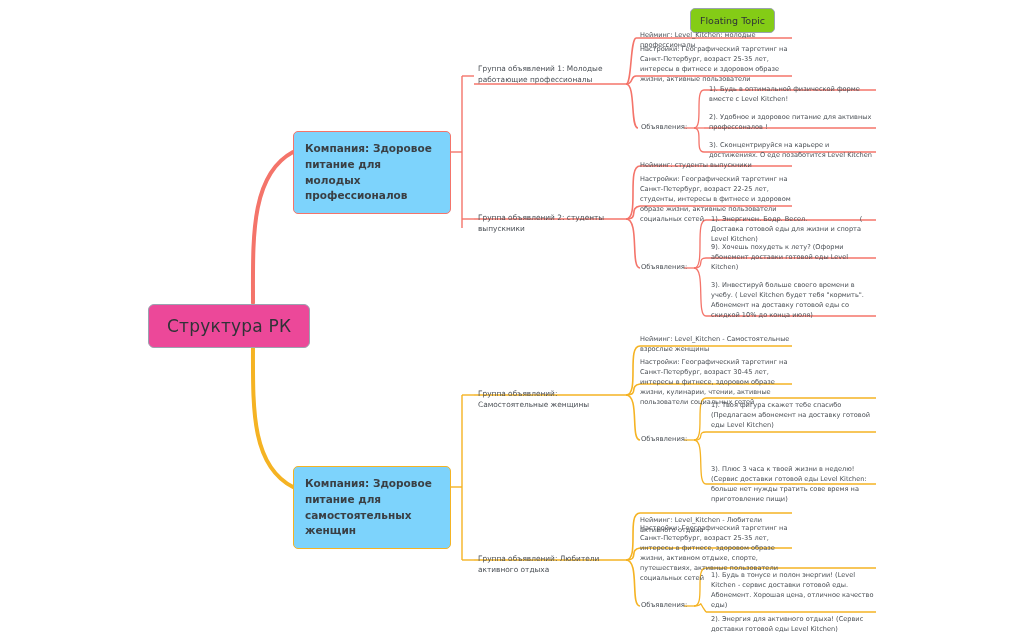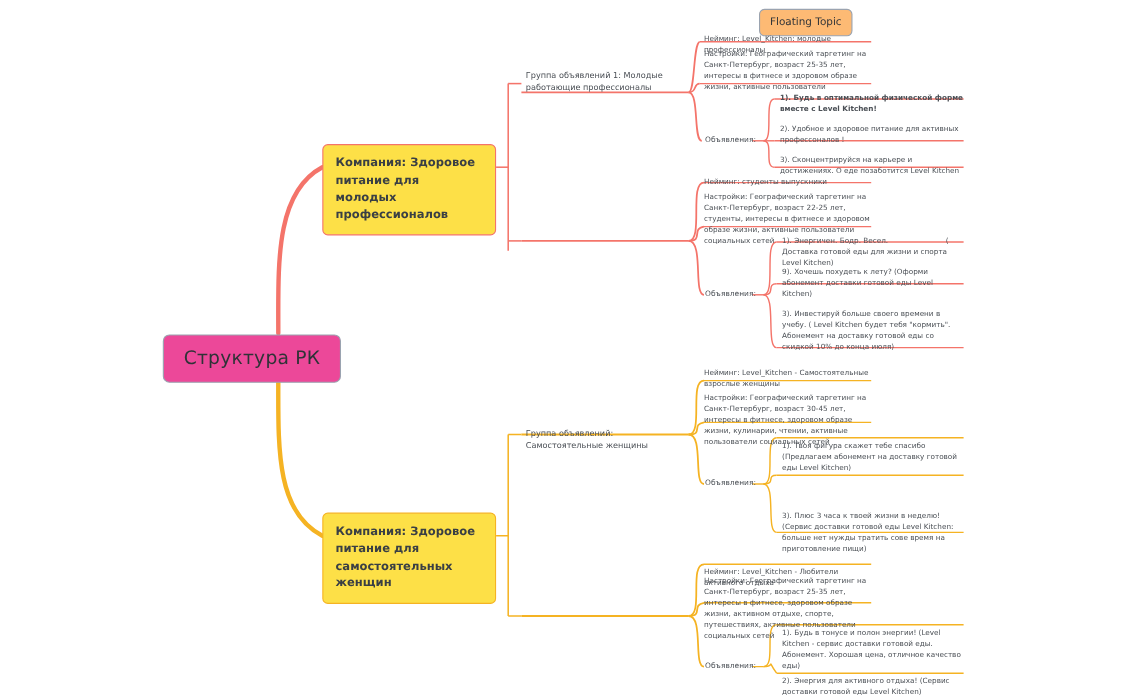--- a/index.html
+++ b/index.html
@@ -47,7 +47,7 @@
   .floating {
     border: 1px solid #9aa3b0;
     border-radius: 5px;
-    background: #fdba74;
+    background: #84cc16;
     font-size: 9.5px;
     color: #2f3337;
     padding: 6px 9px;

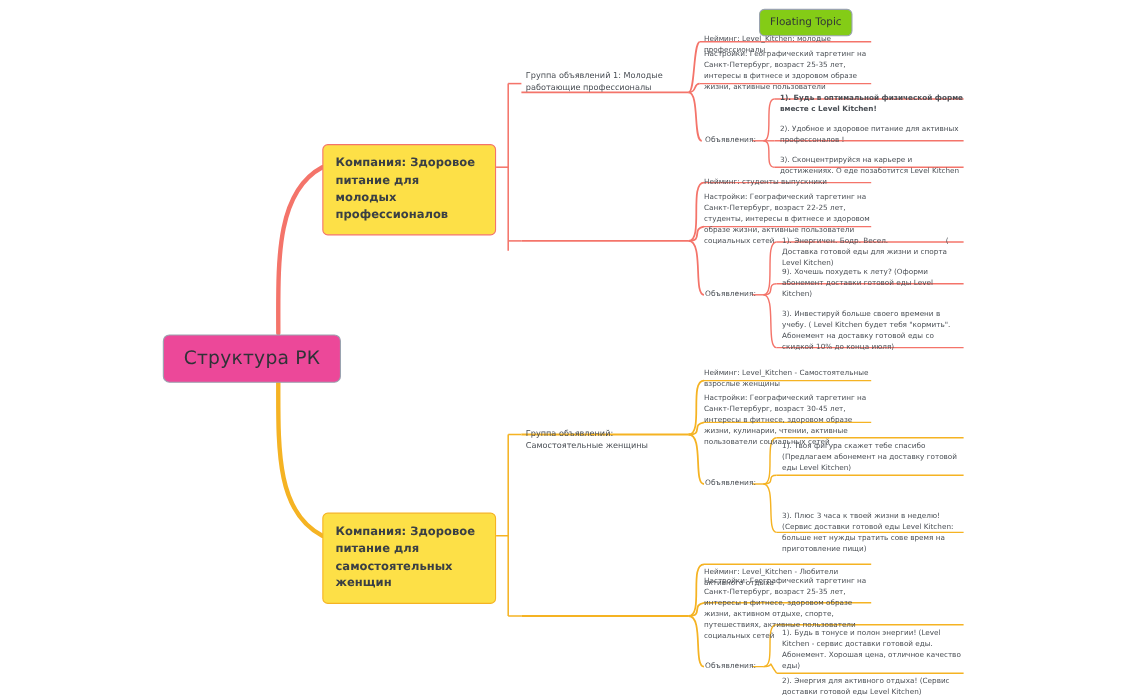--- a/index.html
+++ b/index.html
@@ -179,7 +179,7 @@
   <div class="node leaf" style="left:638px; top:28px; width:160px;">Нейминг: Level_Kitchen: молодые профессионалы</div>
   <div class="node leaf" style="left:638px; top:42px; width:158px;">Настройки: Географический таргетинг на Санкт-Петербург, возраст 25-35 лет, интересы в фитнесе и здоровом образе жизни, активные пользователи</div>
   <div class="node leaf small-label" style="left:639px; top:120px;">Объявления:</div>
-  <div class="node leaf" style="left:707px; top:82px; width:170px;font-weight:bold;">1). Будь в оптимальной физической форме вместе с Level Kitchen!</div>
+  <div class="node leaf" style="left:707px; top:82px; width:170px;">1). Будь в оптимальной физической форме вместе с Level Kitchen!</div>
   <div class="node leaf" style="left:707px; top:110px; width:170px;">2). Удобное и здоровое питание для активных профессоналов !</div>
   <div class="node leaf" style="left:707px; top:138px; width:170px;">3). Сконцентрируйся на карьере и достижениях. О еде позаботится Level Kitchen</div>
 

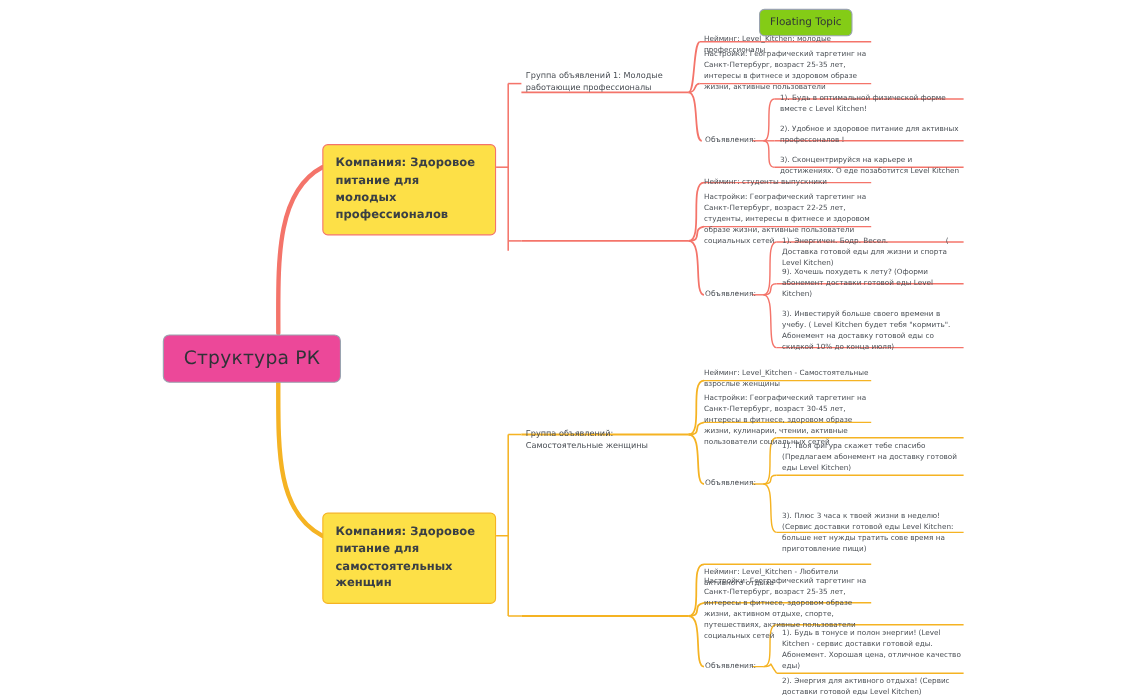--- a/index.html
+++ b/index.html
@@ -57,7 +57,7 @@
   .company {
     border: 1px solid;
     border-radius: 5px;
-    background: #fde047;
+    background: #7dd3fc;
     font-size: 10.5px;
     line-height: 1.5;
     padding: 9px 11px;

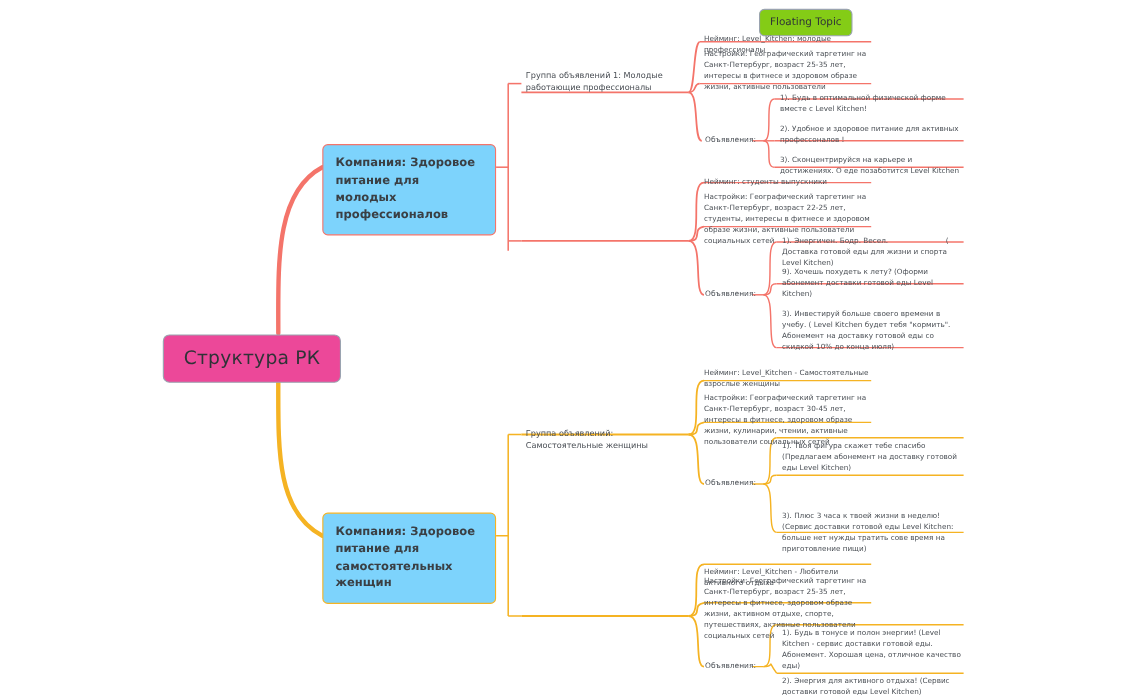--- a/index.html
+++ b/index.html
@@ -183,6 +183,7 @@
   <div class="node leaf" style="left:707px; top:110px; width:170px;">2). Удобное и здоровое питание для активных профессоналов !</div>
   <div class="node leaf" style="left:707px; top:138px; width:170px;">3). Сконцентрируйся на карьере и достижениях. О еде позаботится Level Kitchen</div>
 
+  <div class="node grouplabel" style="left:476px; top:211px; width:152px;">Группа объявлений 2: студенты выпускники</div>
   <div class="node leaf" style="left:638px; top:158px; width:160px;">Нейминг: студенты выпускники</div>
   <div class="node leaf" style="left:638px; top:172px; width:158px;">Настройки: Географический таргетинг на Санкт-Петербург, возраст 22-25 лет, студенты, интересы в фитнесе и здоровом образе жизни, активные пользователи социальных сетей</div>
   <div class="node leaf small-label" style="left:639px; top:260px;">Объявления:</div>

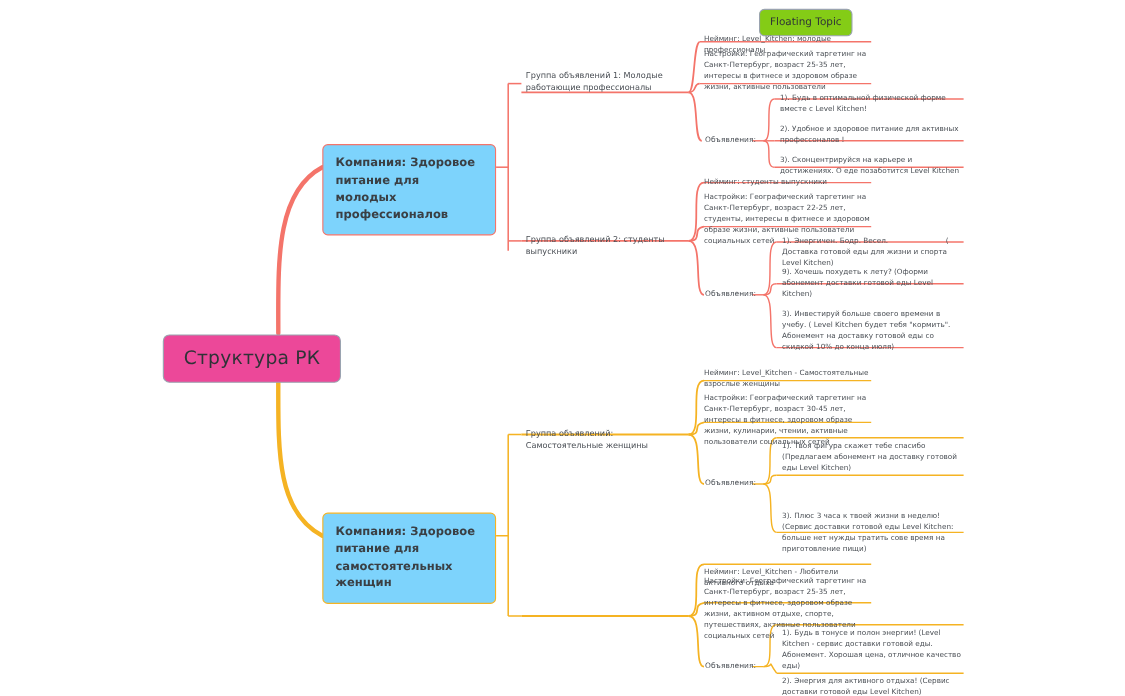--- a/index.html
+++ b/index.html
@@ -198,6 +198,7 @@
   <div class="node leaf" style="left:709px; top:398px; width:168px;">1). Твоя фигура скажет тебе спасибо (Предлагаем абонемент на доставку готовой еды Level Kitchen)</div>
   <div class="node leaf" style="left:709px; top:462px; width:168px;">3). Плюс 3 часа к твоей жизни в неделю! (Сервис доставки готовой еды Level Kitchen: больше нет нужды тратить сове время на приготовление пищи)</div>
 
+  <div class="node grouplabel" style="left:476px; top:552px; width:152px;">Группа объявлений: Любители активного отдыха</div>
   <div class="node leaf" style="left:638px; top:513px; width:158px;">Нейминг: Level_Kitchen - Любители активного отдыха</div>
   <div class="node leaf" style="left:638px; top:521px; width:158px;">Настройки: Географический таргетинг на Санкт-Петербург, возраст 25-35 лет, интересы в фитнесе, здоровом образе жизни, активном отдыхе, спорте, путешествиях, активные пользователи социальных сетей</div>
   <div class="node leaf small-label" style="left:639px; top:598px;">Объявления:</div>

